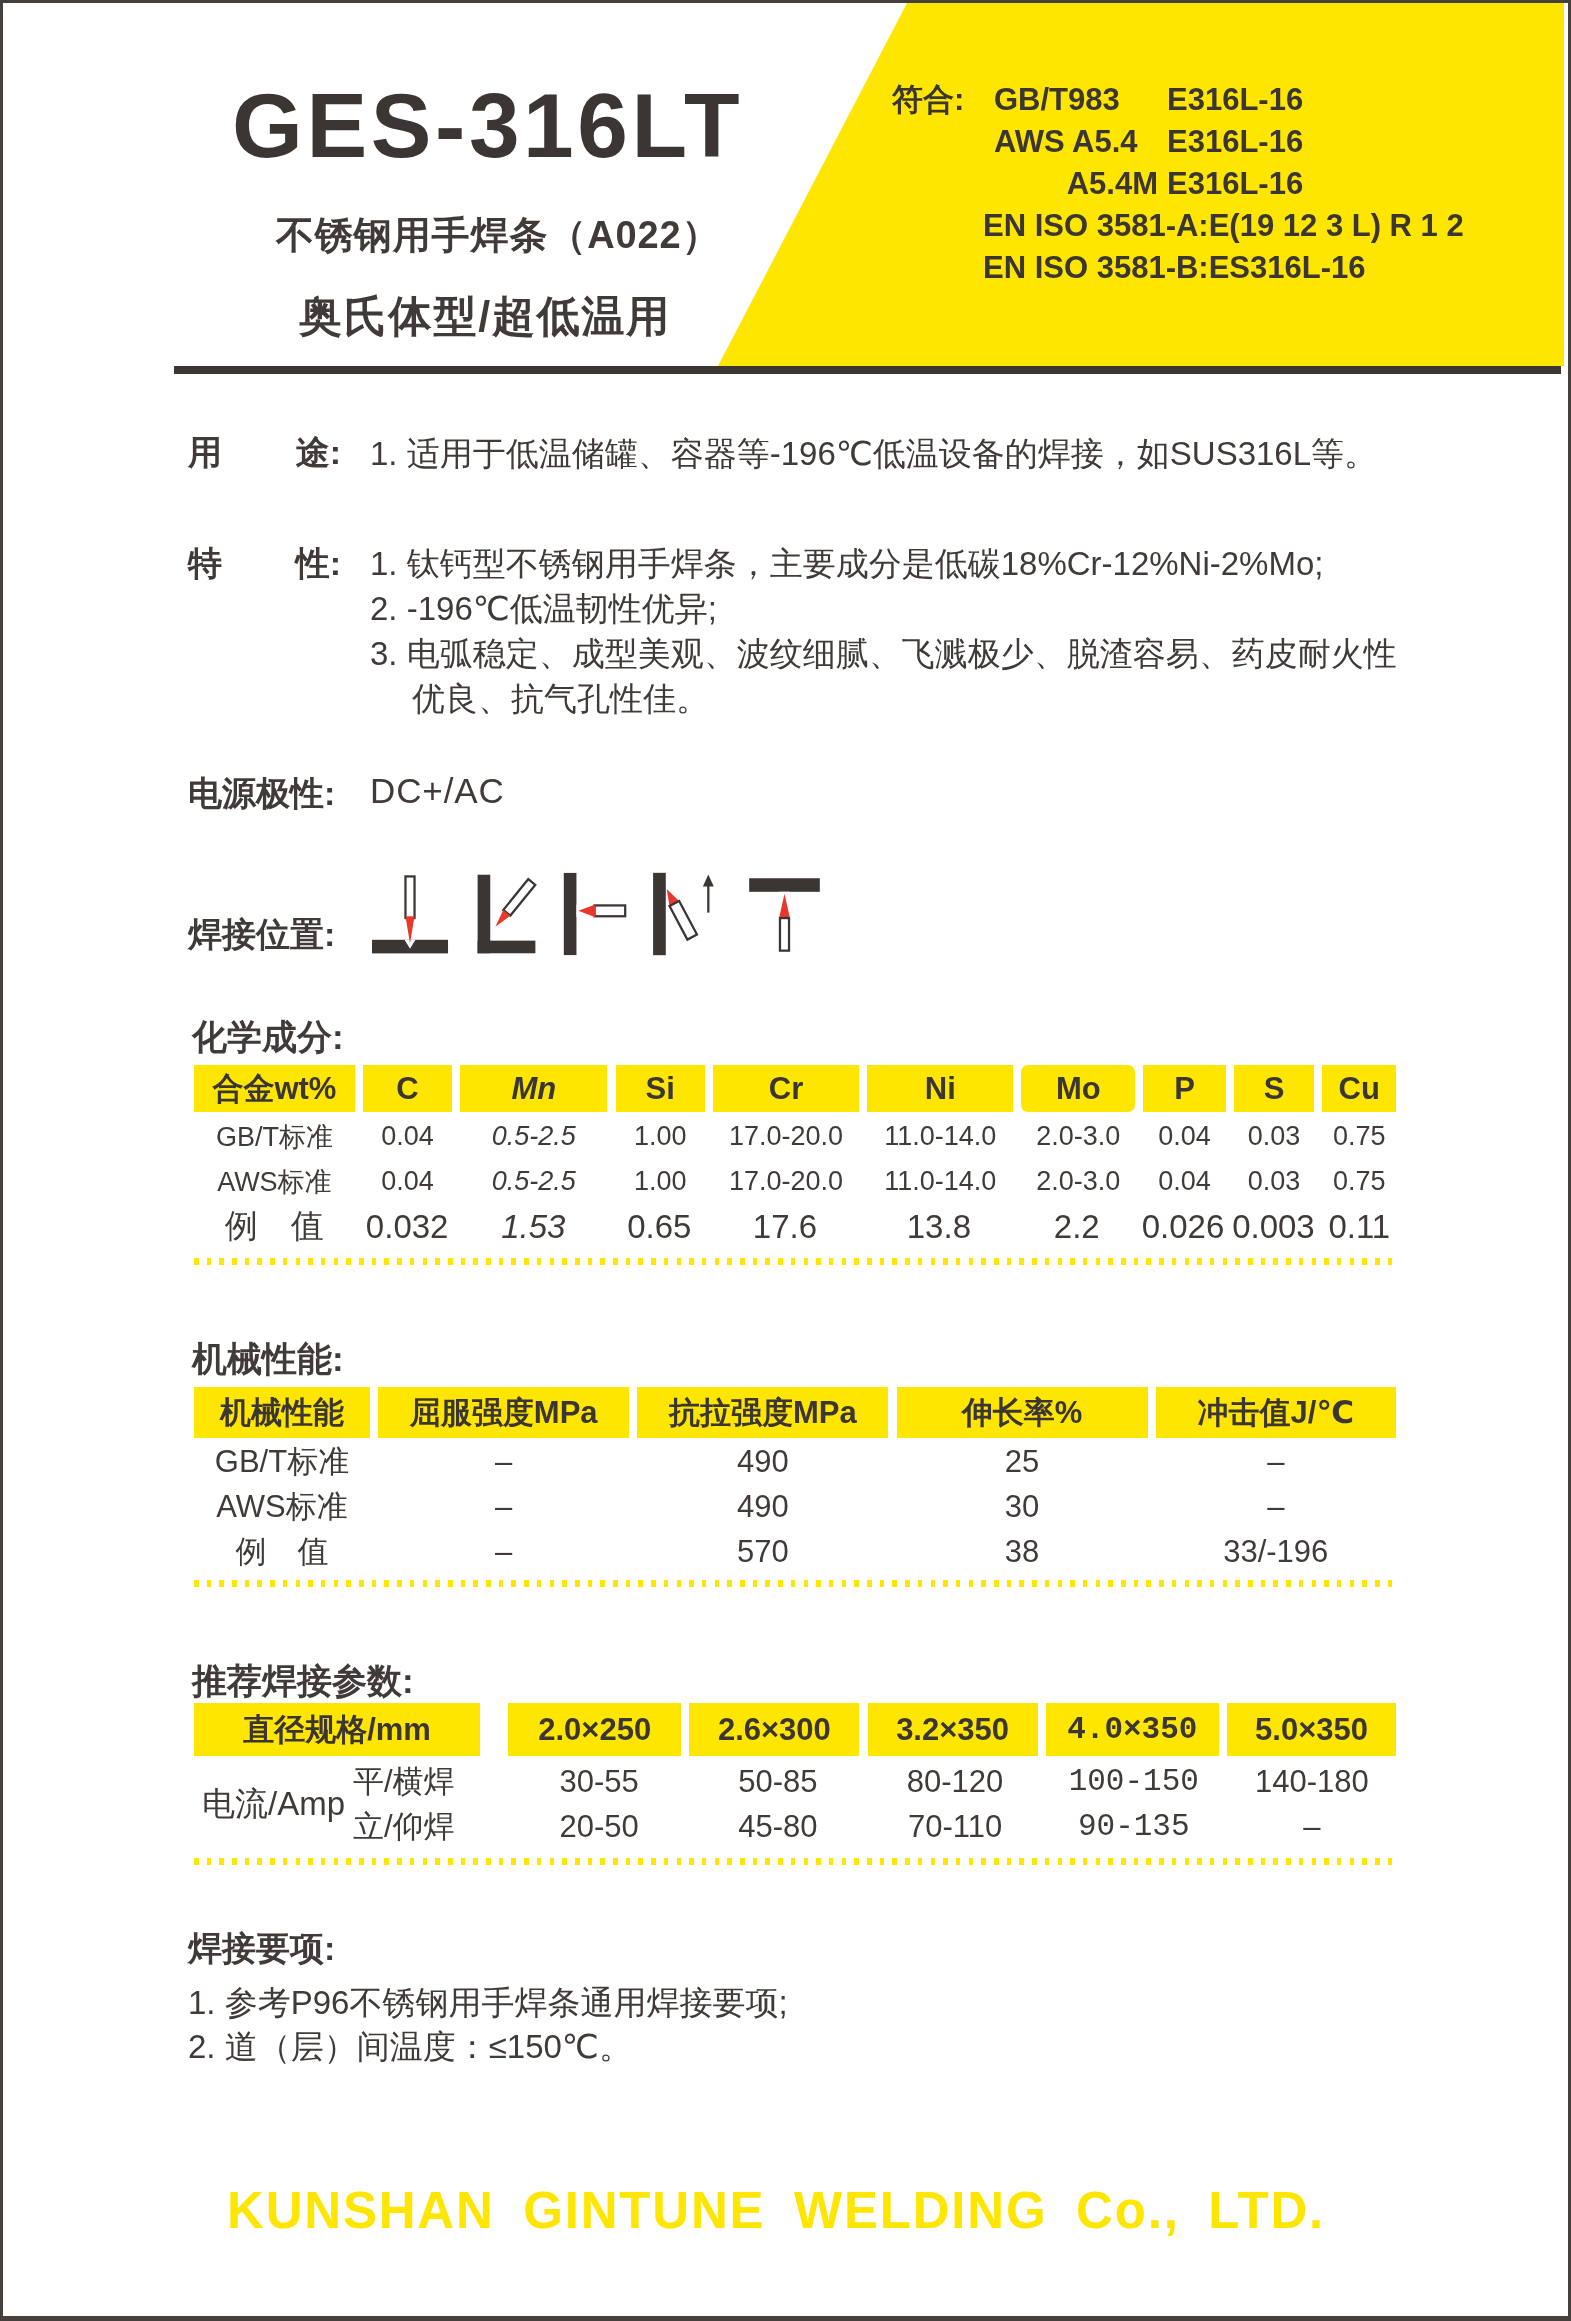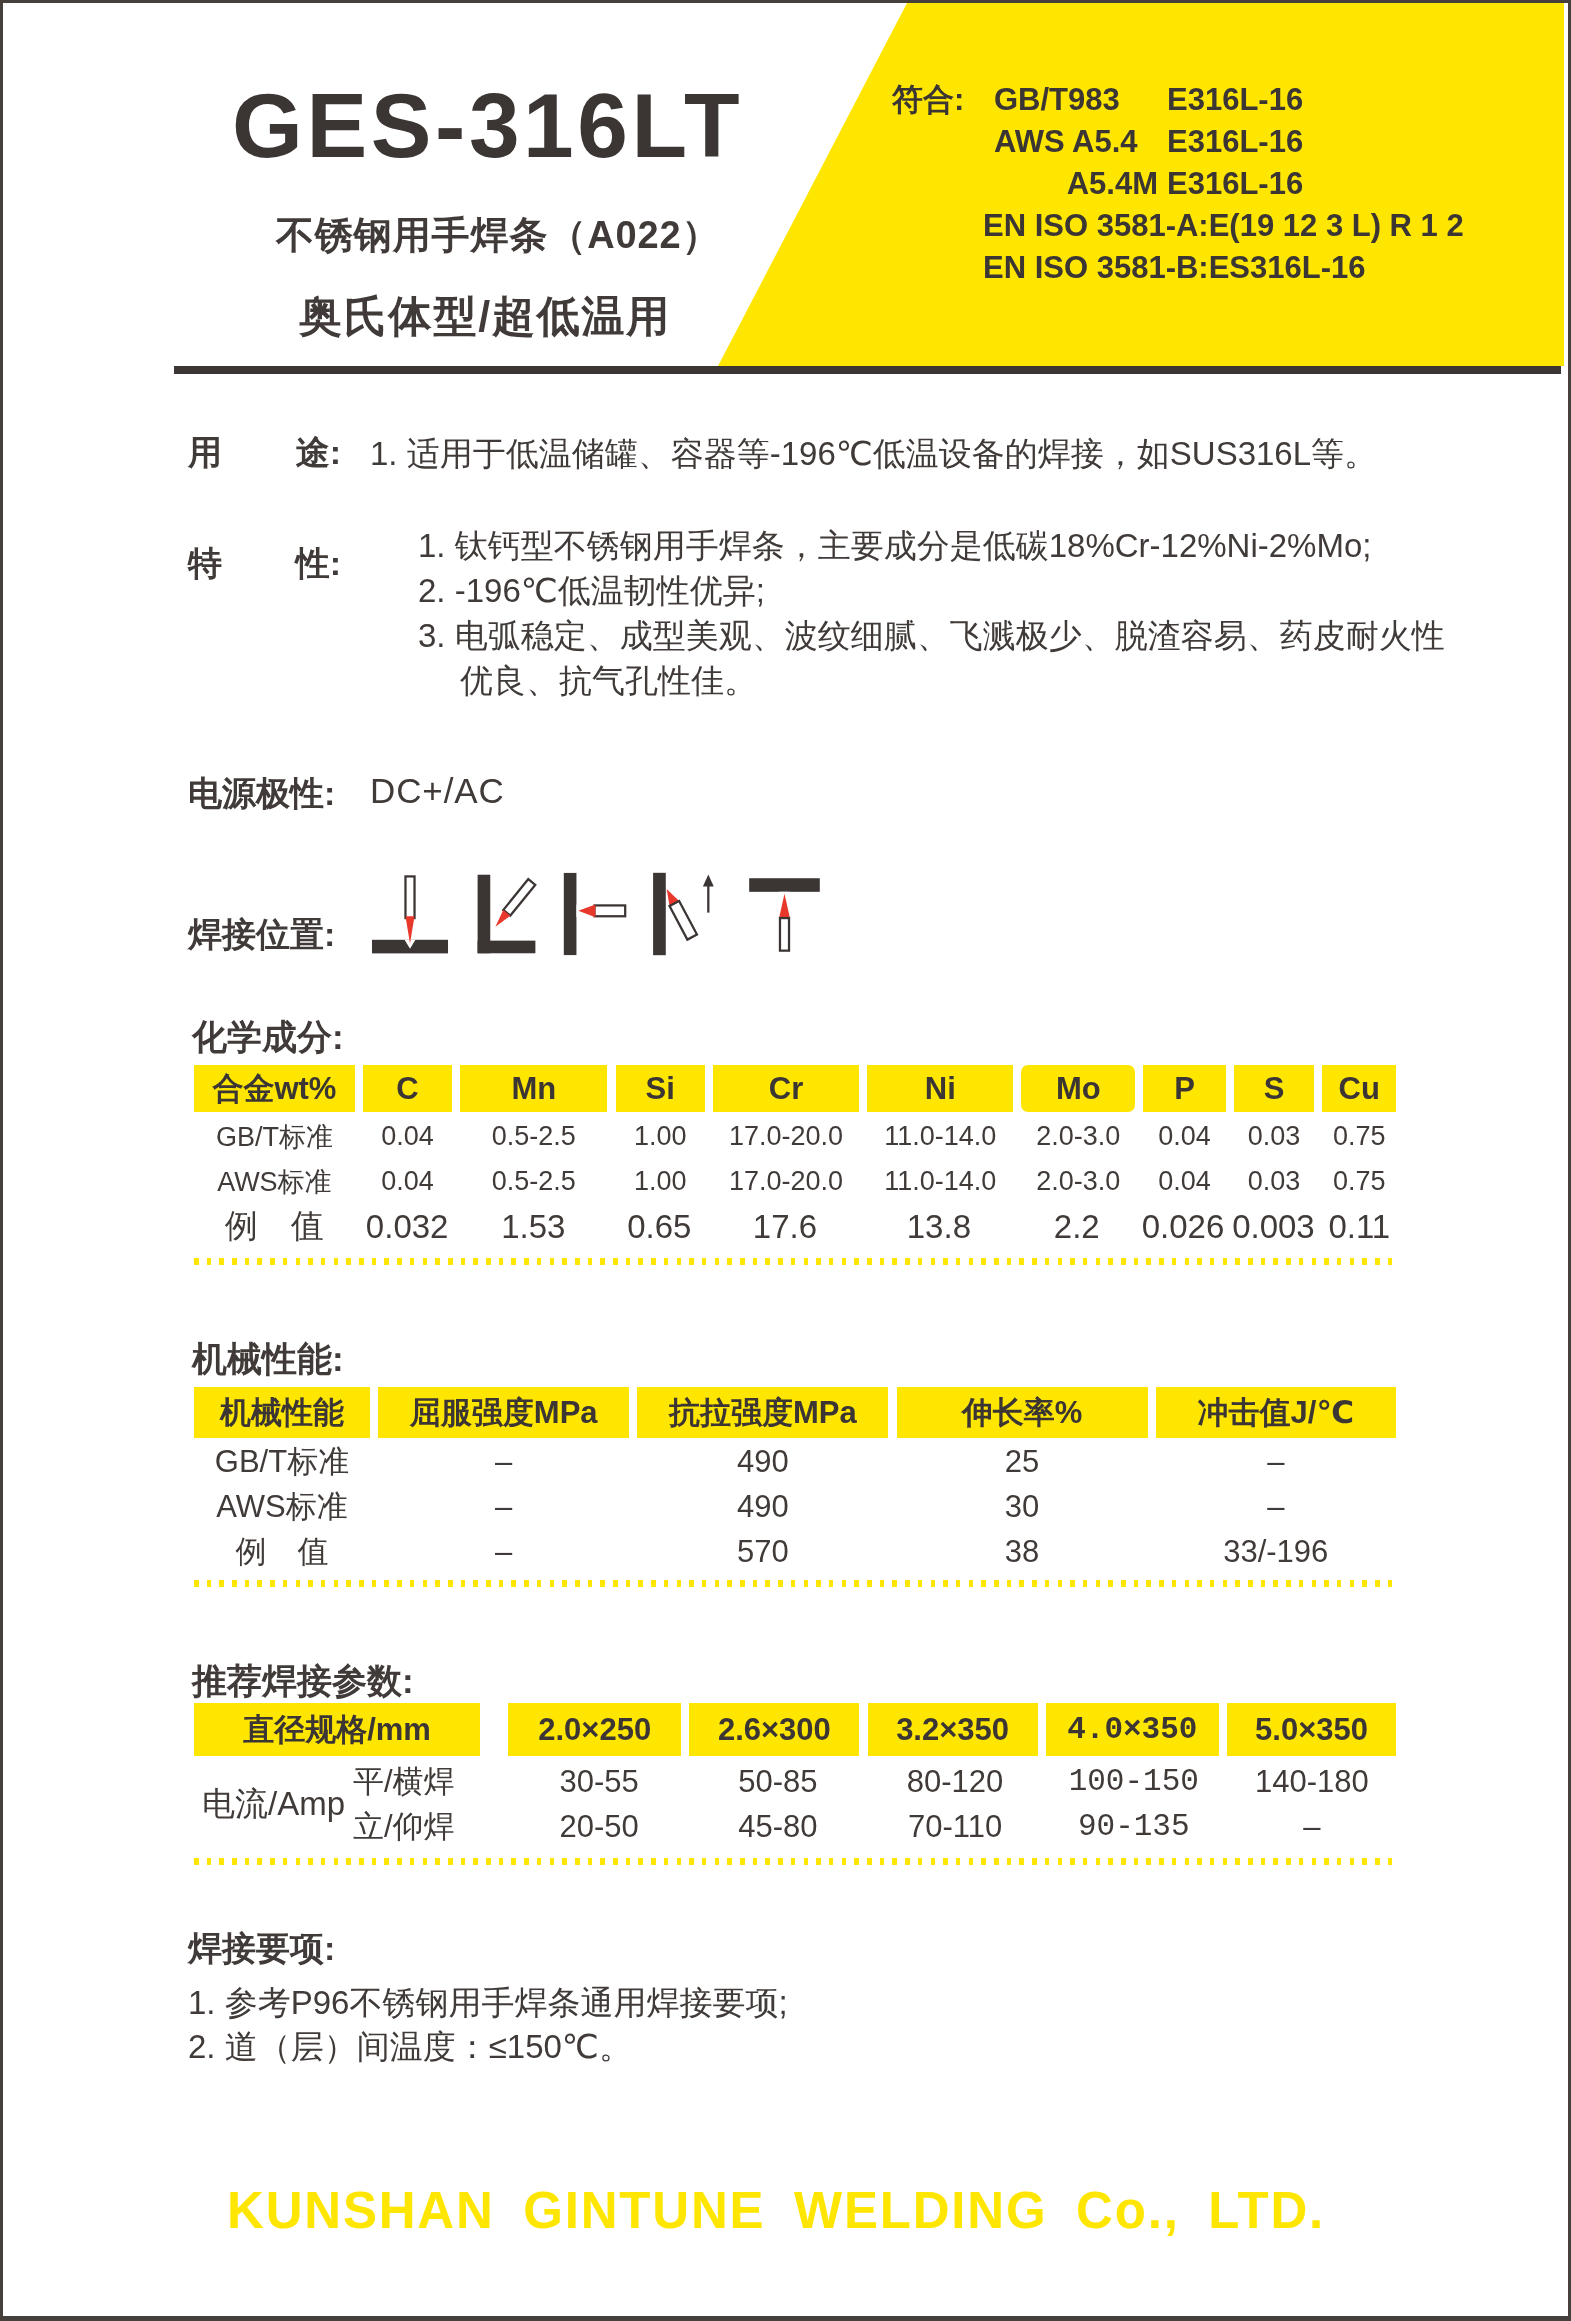--- a/index.html
+++ b/index.html
@@ -125,7 +125,7 @@
     <span>特</span>
     <span>性:</span>
   </div>
-  <div class="sec-text" style="top:520px;margin-left:48px;">
+  <div class="sec-text" style="top:538px;">
     <div class="feature-line">1. 钛钙型不锈钢用手焊条，主要成分是低碳18%Cr-12%Ni-2%Mo;</div>
     <div class="feature-line">2. -196℃低温韧性优异;</div>
     <div class="feature-line">3. 电弧稳定、成型美观、波纹细腻、飞溅极少、脱渣容易、药皮耐火性</div>

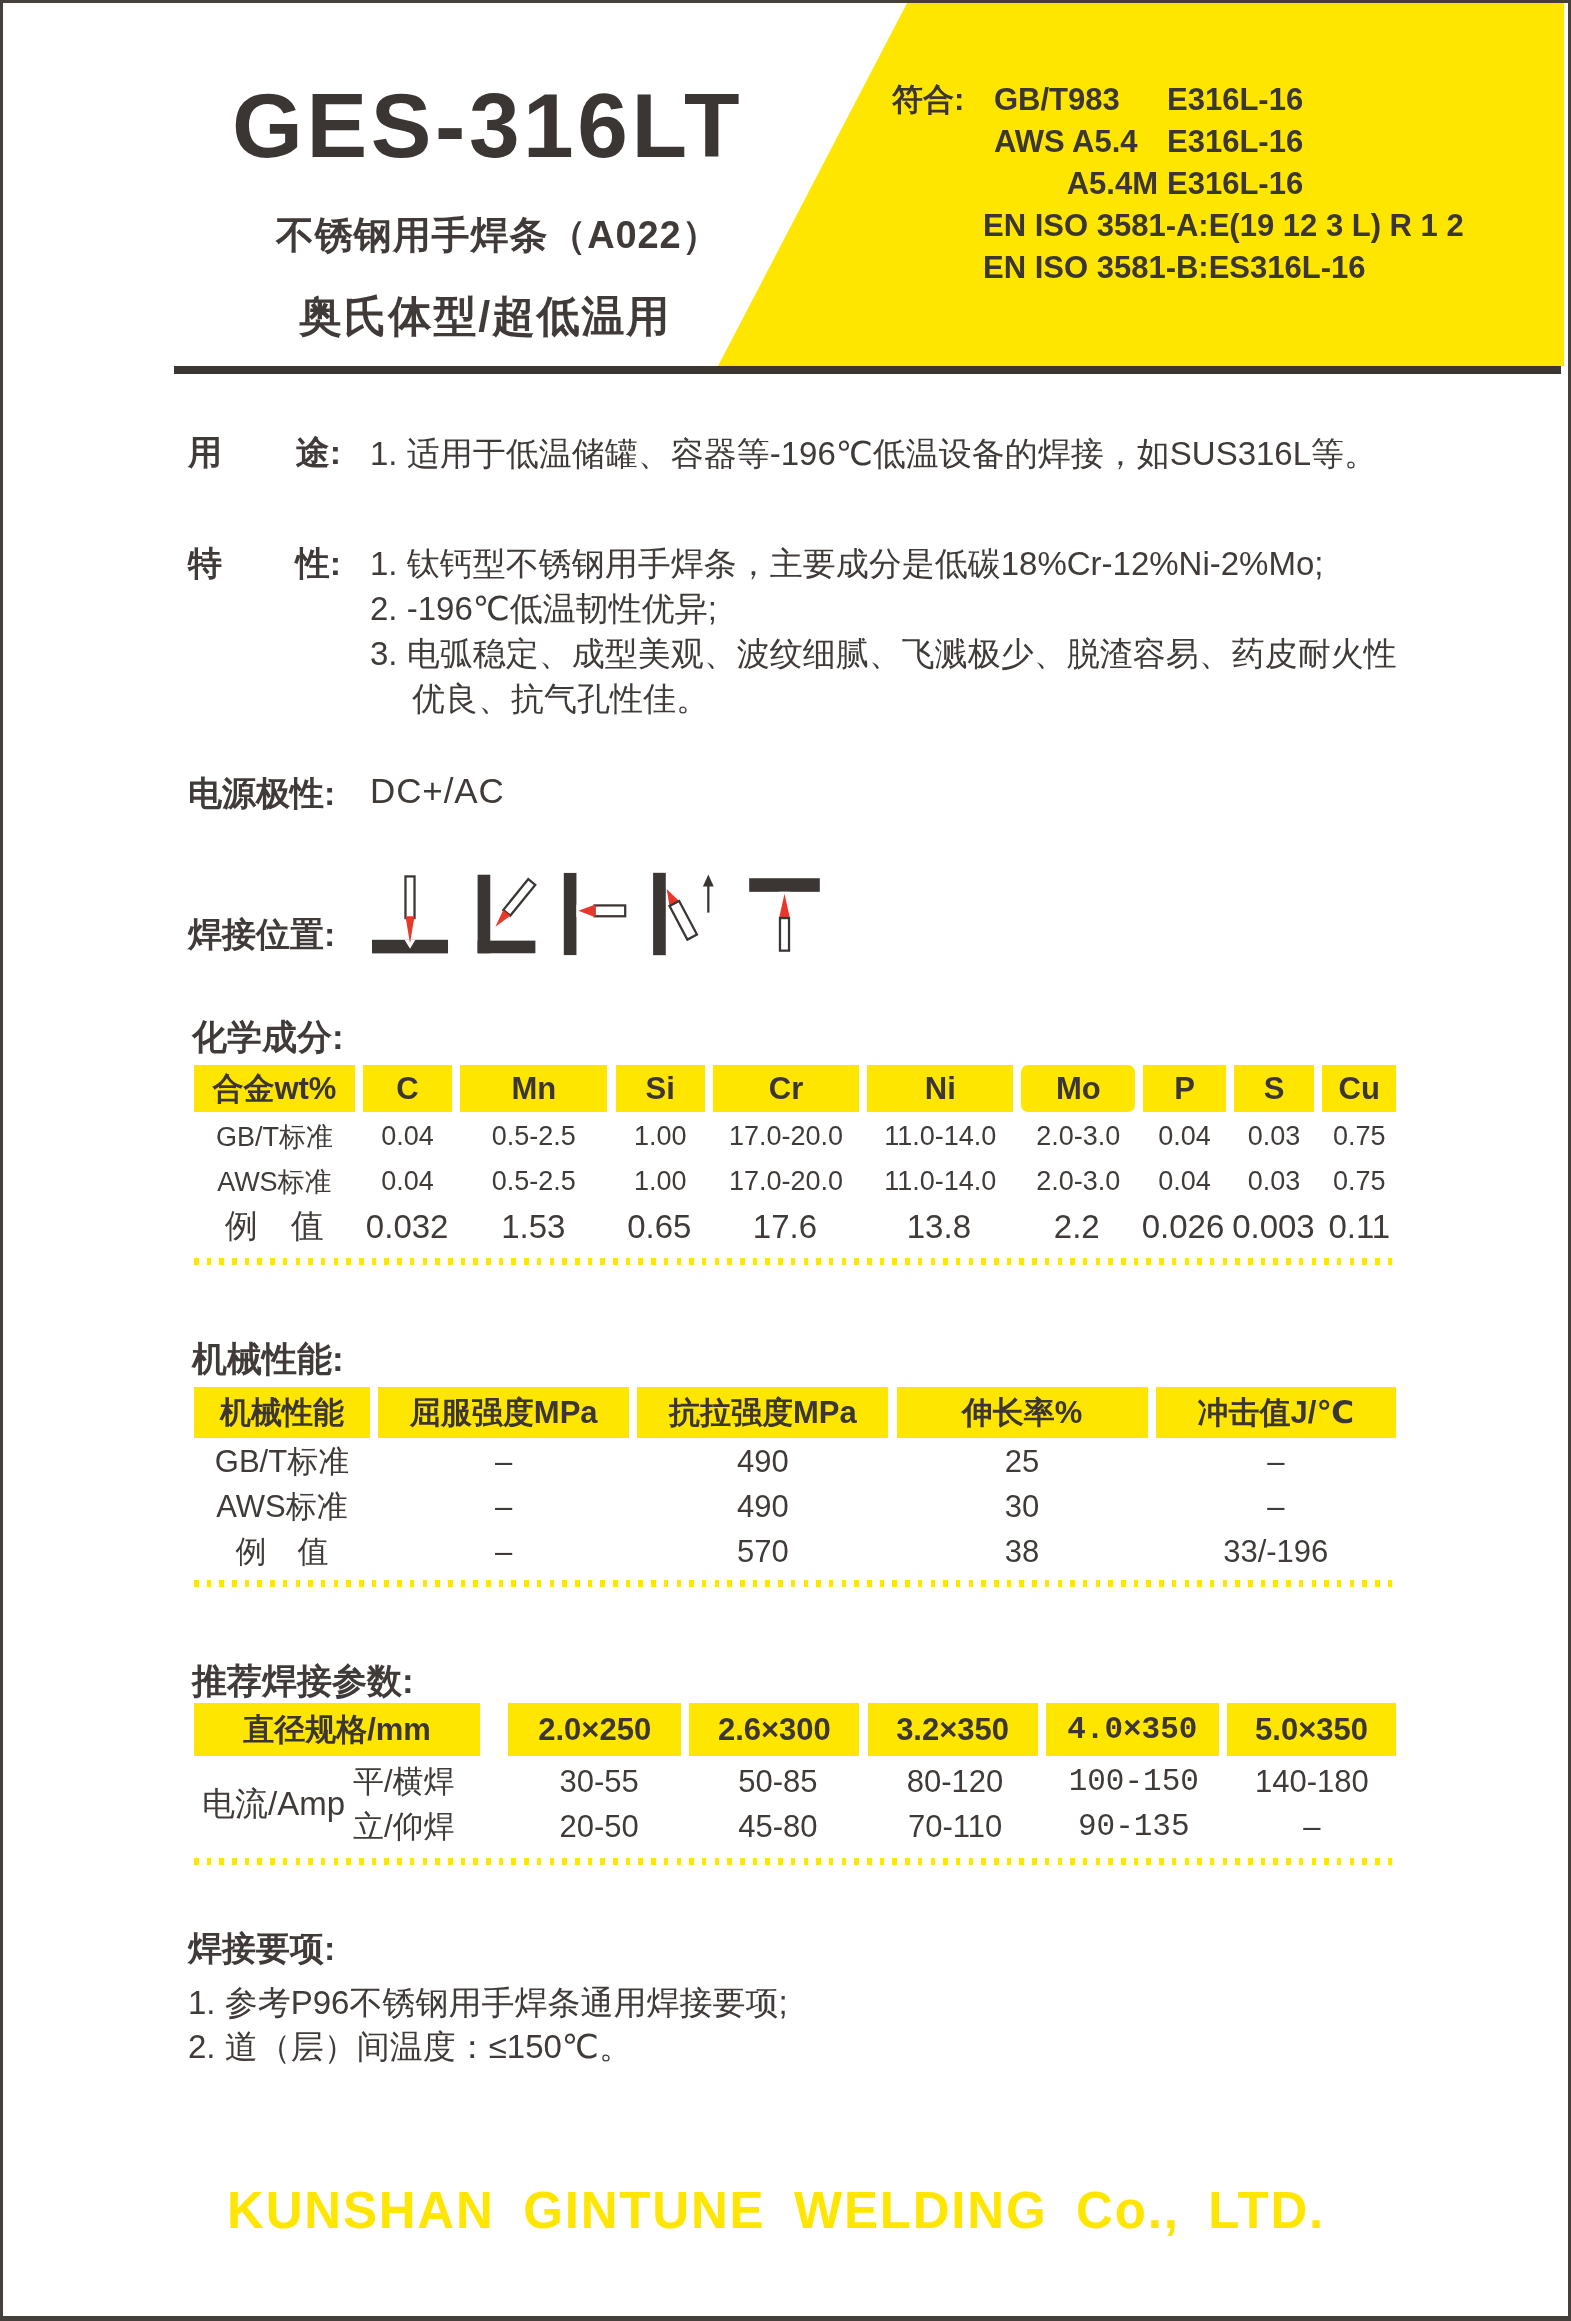--- a/index.html
+++ b/index.html
@@ -59,7 +59,7 @@
   .dotline{position:absolute;left:191px;width:1202px;height:7.3px;
     background:repeating-linear-gradient(90deg,#FFE600 0 4.5px,transparent 4.5px 12.7px);}
   
-  .c0{width:164px;} .c1{width:91px;} .c2{width:150px;} .c3{width:91px;} .c4{width:149px;}
+  .c0{width:164px;} .c1{width:91px;} .c2{width:150px;font-style:italic;} .c3{width:91px;} .c4{width:149px;}
   .c5{width:149px;} .c6{width:116px;border-radius:7px;} .c7{width:84px;} .c8{width:82px;} .c9{width:75px;}
   
   .m0{width:176px;} .m1{width:251px;} .m2{width:251px;} .m3{width:251px;} .m4{width:240px;}

